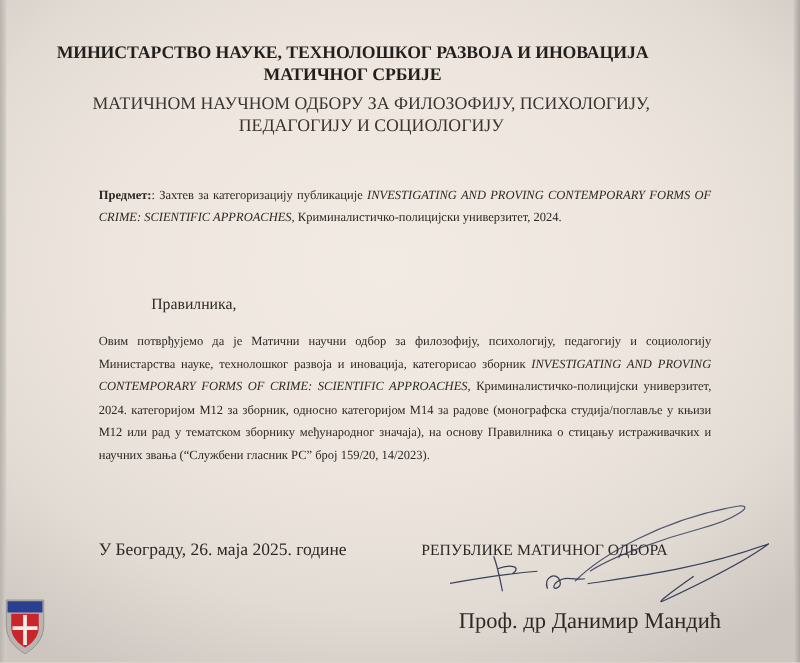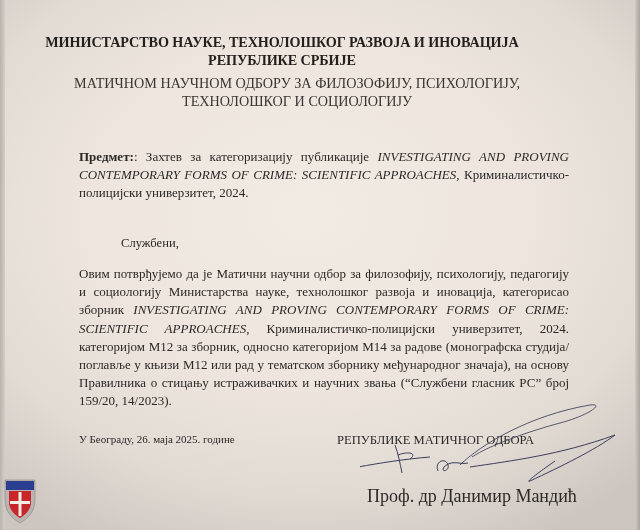--- a/index.html
+++ b/index.html
@@ -40,7 +40,7 @@
 
   <div class="hdr h1">
     <div>МИНИСТАРСТВО НАУКЕ, ТЕХНОЛОШКОГ РАЗВОЈА И ИНОВАЦИЈА</div>
-    <div>РЕПУБЛИКЕ СРБИЈЕ</div>
+    <div>МАТИЧНОГ СРБИЈЕ</div>
   </div>
 
   <div class="hdr h2">

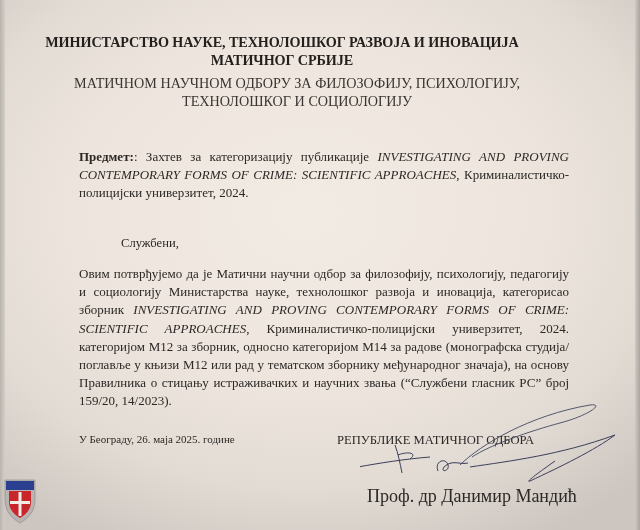--- a/index.html
+++ b/index.html
@@ -45,7 +45,7 @@
 
   <div class="hdr h2">
     <div>МАТИЧНОМ НАУЧНОМ ОДБОРУ ЗА ФИЛОЗОФИЈУ, ПСИХОЛОГИЈУ,</div>
-    <div>ТЕХНОЛОШКОГ И СОЦИОЛОГИЈУ</div>
+    <div>ПЕДАГОГИЈУ И СОЦИОЛОГИЈУ</div>
   </div>
 
   <div class="block subject"><b>Предмет</b><b>:</b><span>: Захтев за категоризацију публикације </span><i>INVESTIGATING AND PROVING CONTEMPORARY FORMS OF CRIME: SCIENTIFIC APPROACHES</i><span>, Криминалистичко-полицијски универзитет, 2024.</span></div>

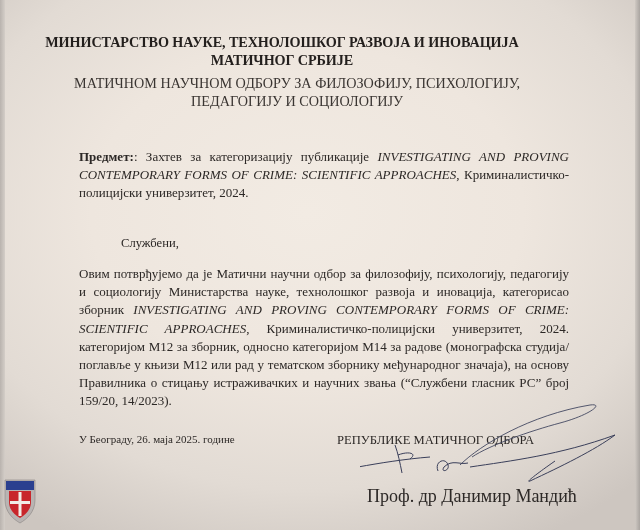--- a/index.html
+++ b/index.html
@@ -19,7 +19,7 @@
   .h1 { top:33px; font-weight:bold; font-size:14.2px; letter-spacing:-0.1px; line-height:18px; }
   .h2 { top:74px; font-size:14.2px; line-height:18px; color:#3a3532;margin-left:15px; }
   .h1 div, .h2 div { white-space:nowrap; }
-  .block { position:absolute; left:79px; width:490px; font-size:13px; line-height:18.2px; text-align:justify; color:#2c2826; }
+  .block { position:absolute; left:79px; width:490px; font-size:10px; line-height:18.2px; text-align:justify; color:#2c2826; }
   .subject { top:148px; }
   .subject b { font-weight:bold; }
   i { font-style:italic; }

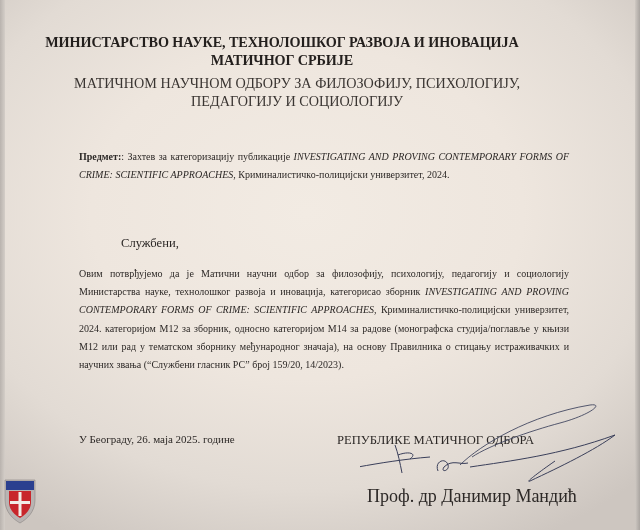--- a/index.html
+++ b/index.html
@@ -50,7 +50,7 @@
 
   <div class="block subject"><b>Предмет</b><b>:</b><span>: Захтев за категоризацију публикације </span><i>INVESTIGATING AND PROVING CONTEMPORARY FORMS OF CRIME: SCIENTIFIC APPROACHES</i><span>, Криминалистичко-полицијски универзитет, 2024.</span></div>
 
-  <div class="greet">Службени,</div>
+  <div class="greet">Правилника,</div>
 
   <div class="block body"><span>Овим потврђујемо да је Матични научни одбор за филозофију, психологију, педагогију и социологију Министарства науке, технолошког развоја и иновација, категорисао зборник </span><i>INVESTIGATING AND PROVING CONTEMPORARY FORMS OF CRIME: SCIENTIFIC APPROACHES</i><span>, Криминалистичко-полицијски универзитет, 2024. категоријом М12 за зборник, односно категоријом М14 за радове (монографска студија/поглавље у књизи М12 или рад у тематском зборнику међународног значаја), на основу Правилника о стицању истраживачких и научних звања (“Службени гласник РС” број 159/20, 14/2023).</span></div>
 

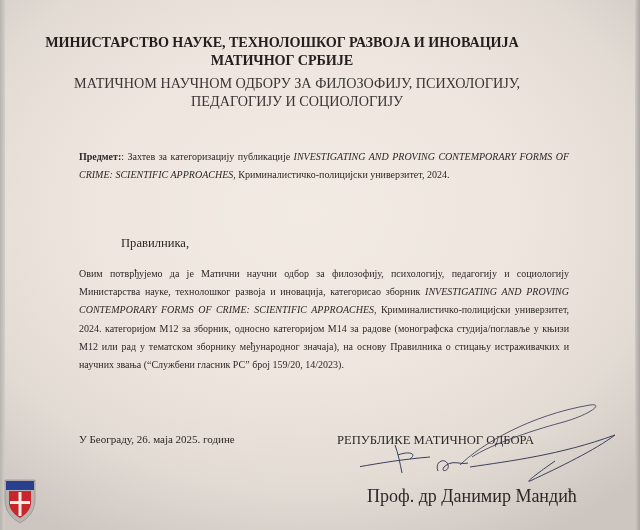--- a/index.html
+++ b/index.html
@@ -25,7 +25,7 @@
   i { font-style:italic; }
   .greet { position:absolute; left:121px; top:236px; font-size:12.6px; color:#2c2826; }
   .body { top:265px; }
-  .date { position:absolute; left:79px; top:433px; font-size:11px; color:#2c2826; }
+  .date { position:absolute; left:79px; top:433px; font-size:14px; color:#2c2826; }
   .pres { position:absolute; left:337px; top:433px; font-size:12.6px; color:#2c2826; white-space:nowrap; }
   .signer { position:absolute; left:367px; top:486px; font-size:18px; color:#2c2826; white-space:nowrap; }
   .sig { position:absolute; left:360px; top:395px; width:270px; height:90px; }

